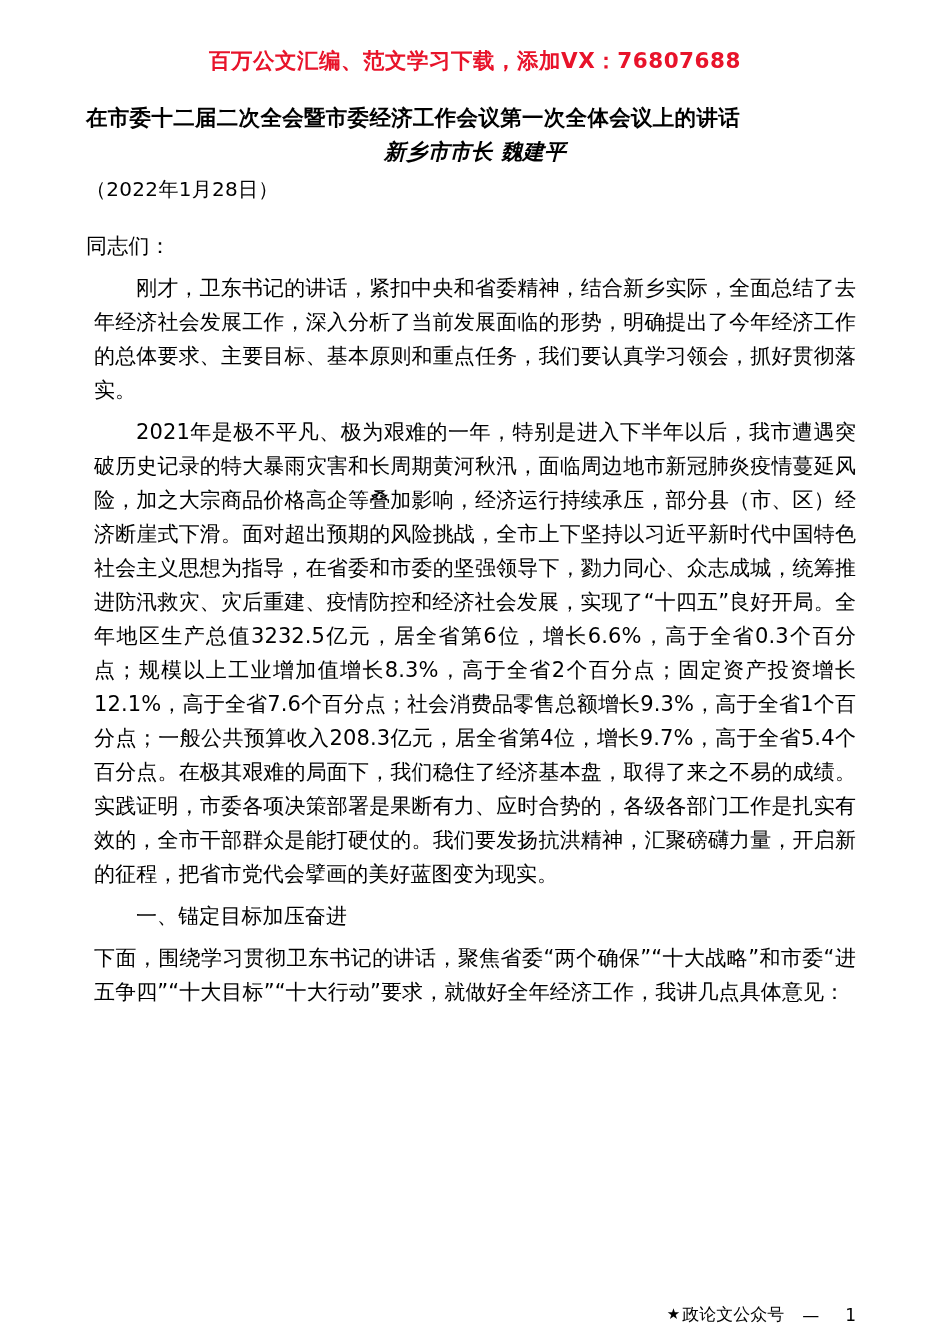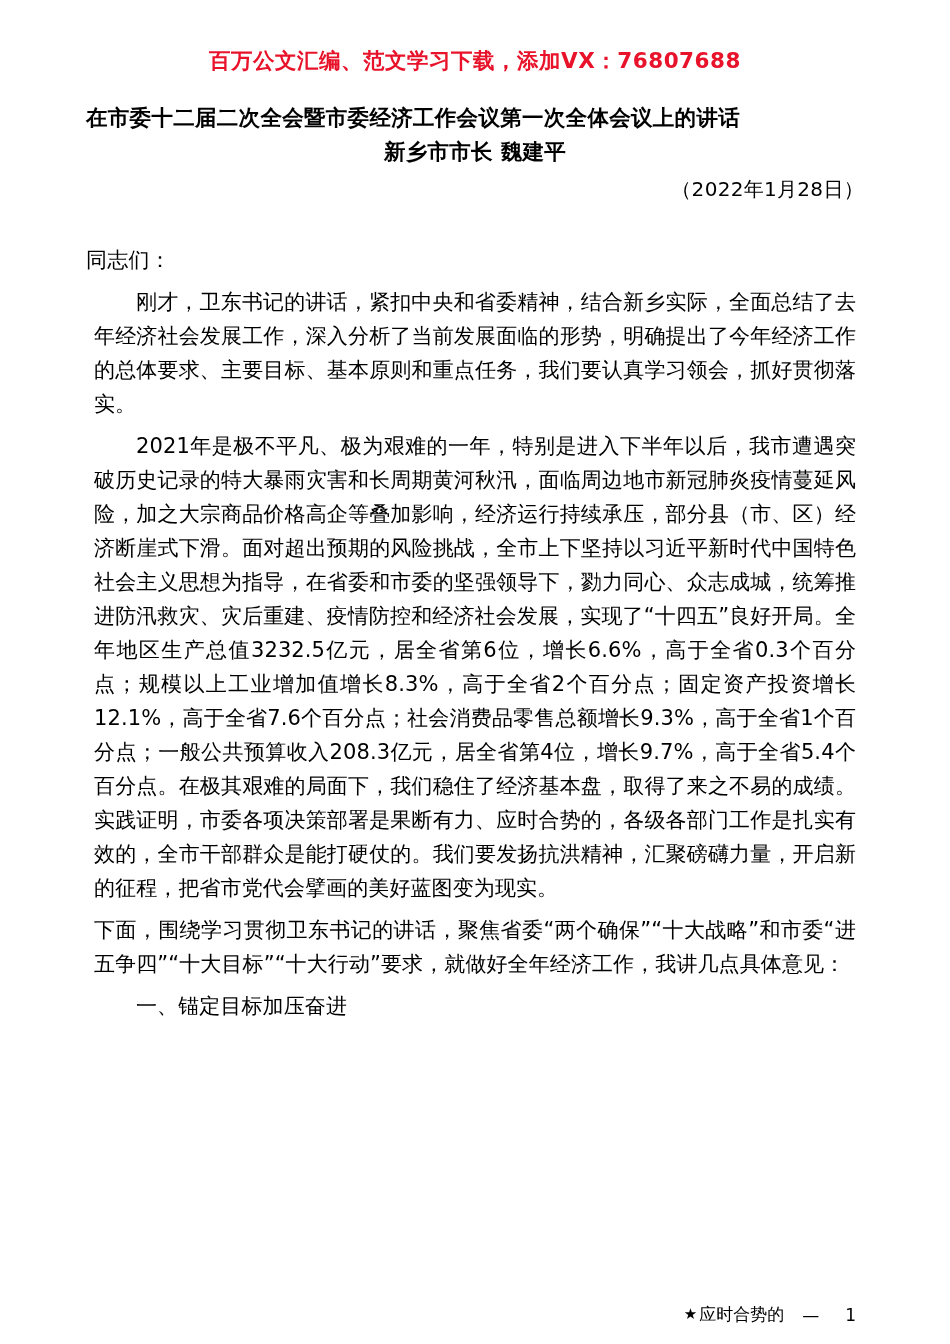--- a/index.html
+++ b/index.html
@@ -44,6 +44,7 @@
     font-weight: bold;
     line-height: 1.7;
     letter-spacing: 0.3px;
+    font-style: italic;
   }
   .doc-date {
     text-align: right;

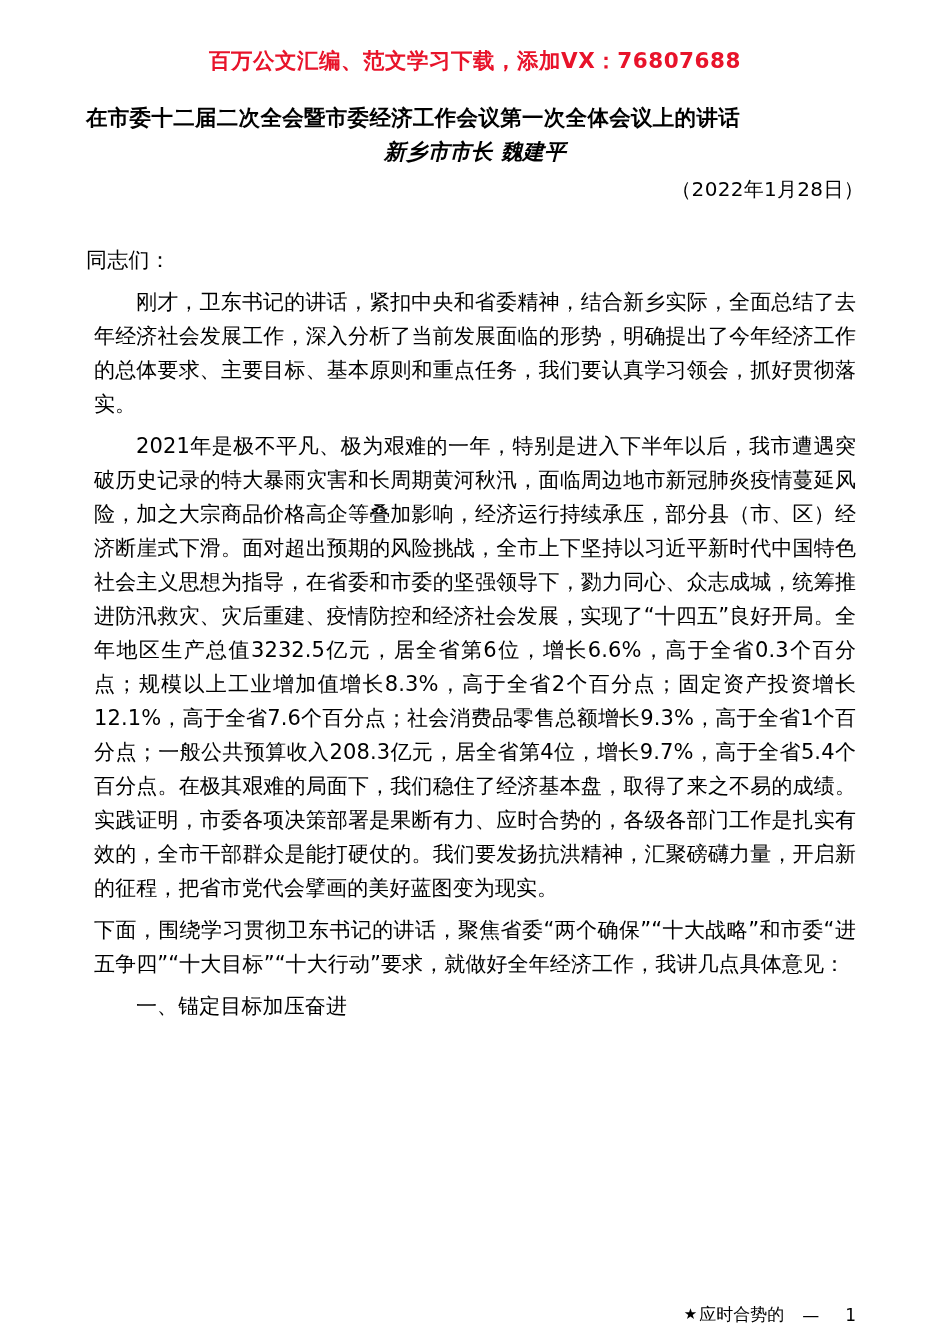--- a/index.html
+++ b/index.html
@@ -47,11 +47,11 @@
     font-style: italic;
   }
   .doc-date {
-    text-align: right;
+    text-align: left;
     font-size: 20px;
     line-height: 1.8;
     letter-spacing: 0.3px;
-    margin-bottom: 36px;
+    margin-bottom: 22px;
   }
   .salutation {
     font-size: 21px;

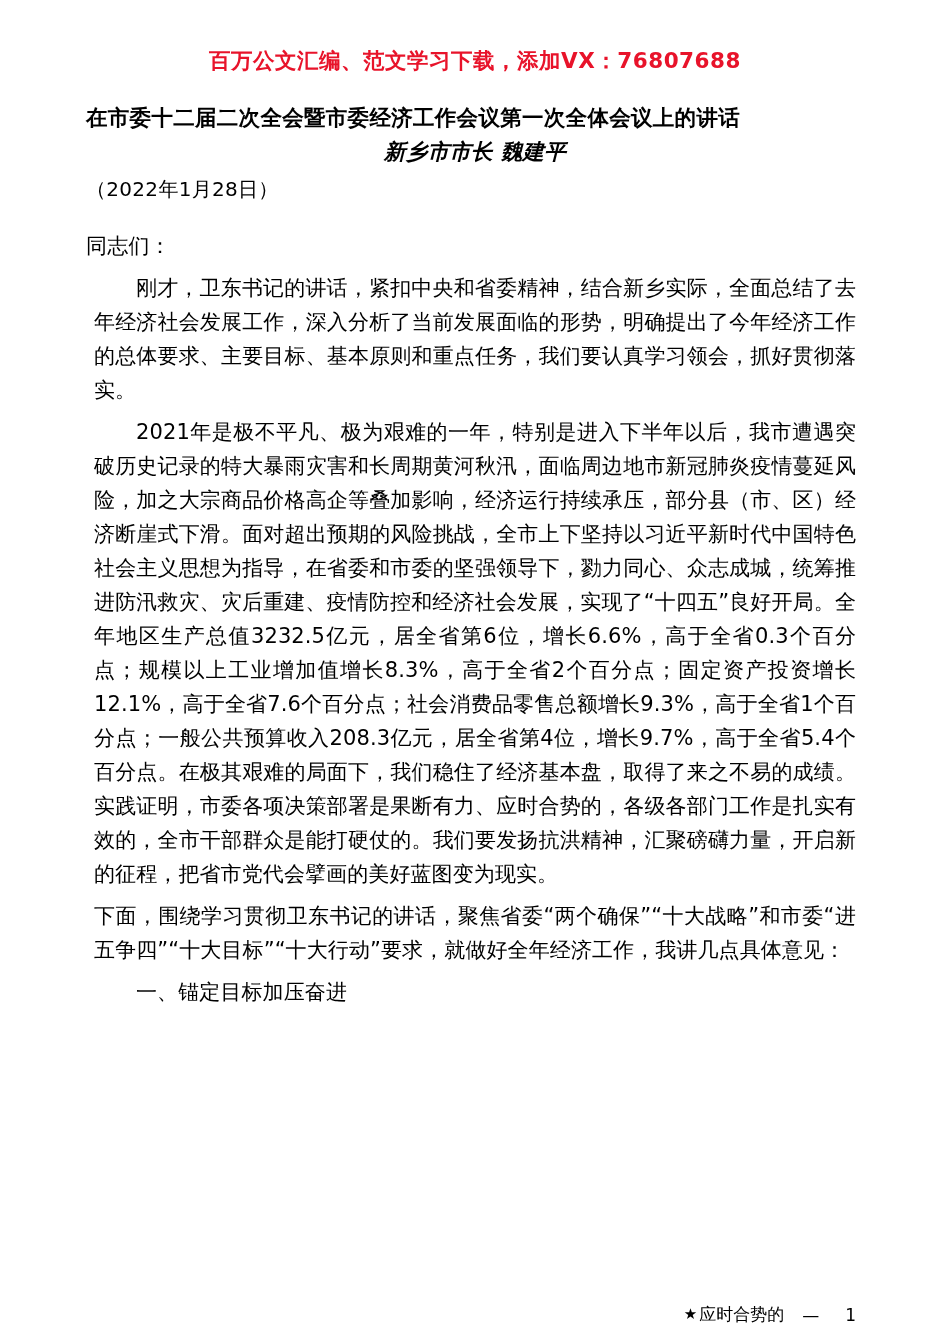--- a/index.html
+++ b/index.html
@@ -119,9 +119,9 @@
 
   <p class="body-para indent">2021年是极不平凡、极为艰难的一年，特别是进入下半年以后，我市遭遇突破历史记录的特大暴雨灾害和长周期黄河秋汛，面临周边地市新冠肺炎疫情蔓延风险，加之大宗商品价格高企等叠加影响，经济运行持续承压，部分县（市、区）经济断崖式下滑。面对超出预期的风险挑战，全市上下坚持以习近平新时代中国特色社会主义思想为指导，在省委和市委的坚强领导下，勠力同心、众志成城，统筹推进防汛救灾、灾后重建、疫情防控和经济社会发展，实现了“十四五”良好开局。全年地区生产总值3232.5亿元，居全省第6位，增长6.6%，高于全省0.3个百分点；规模以上工业增加值增长8.3%，高于全省2个百分点；固定资产投资增长12.1%，高于全省7.6个百分点；社会消费品零售总额增长9.3%，高于全省1个百分点；一般公共预算收入208.3亿元，居全省第4位，增长9.7%，高于全省5.4个百分点。在极其艰难的局面下，我们稳住了经济基本盘，取得了来之不易的成绩。实践证明，市委各项决策部署是果断有力、应时合势的，各级各部门工作是扎实有效的，全市干部群众是能打硬仗的。我们要发扬抗洪精神，汇聚磅礴力量，开启新的征程，把省市党代会擘画的美好蓝图变为现实。</p>
 
+  <p class="body-para indent">一、锚定目标加压奋进</p>
+
   <p class="body-para">下面，围绕学习贯彻卫东书记的讲话，聚焦省委“两个确保”“十大战略”和市委“进五争四”“十大目标”“十大行动”要求，就做好全年经济工作，我讲几点具体意见：</p>
-
-  <p class="body-para indent">一、锚定目标加压奋进</p>
 
 
   <div class="footer">

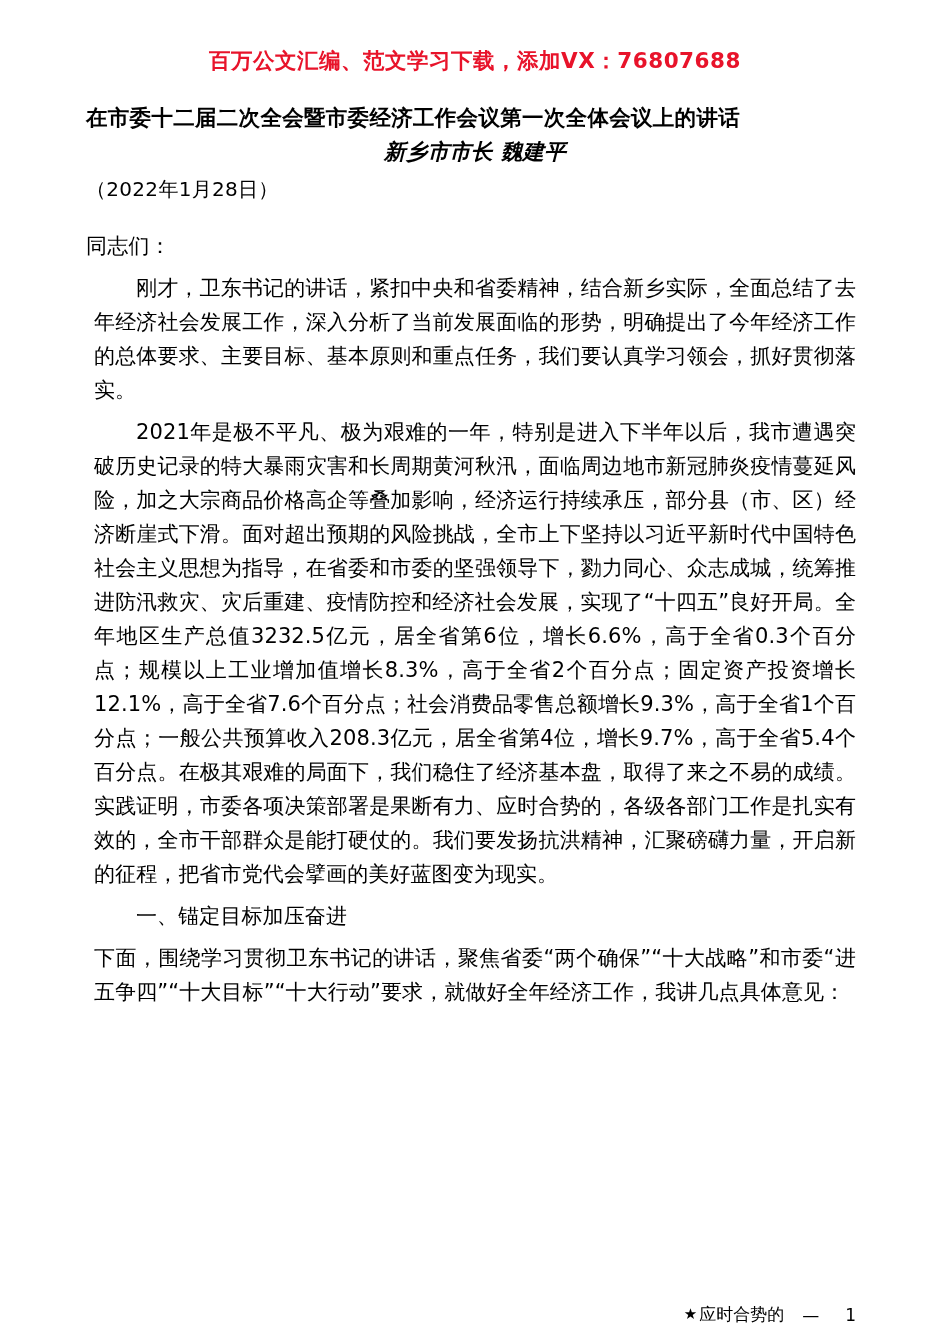--- a/index.html
+++ b/index.html
@@ -127,7 +127,7 @@
   <div class="footer">
     <span class="mark">
       <span class="star">★</span>
-      <span>应时合势的</span>
+      <span>政论文公众号</span>
     </span>
     <span class="dash">—</span>
     <span class="pagenum">1</span>

